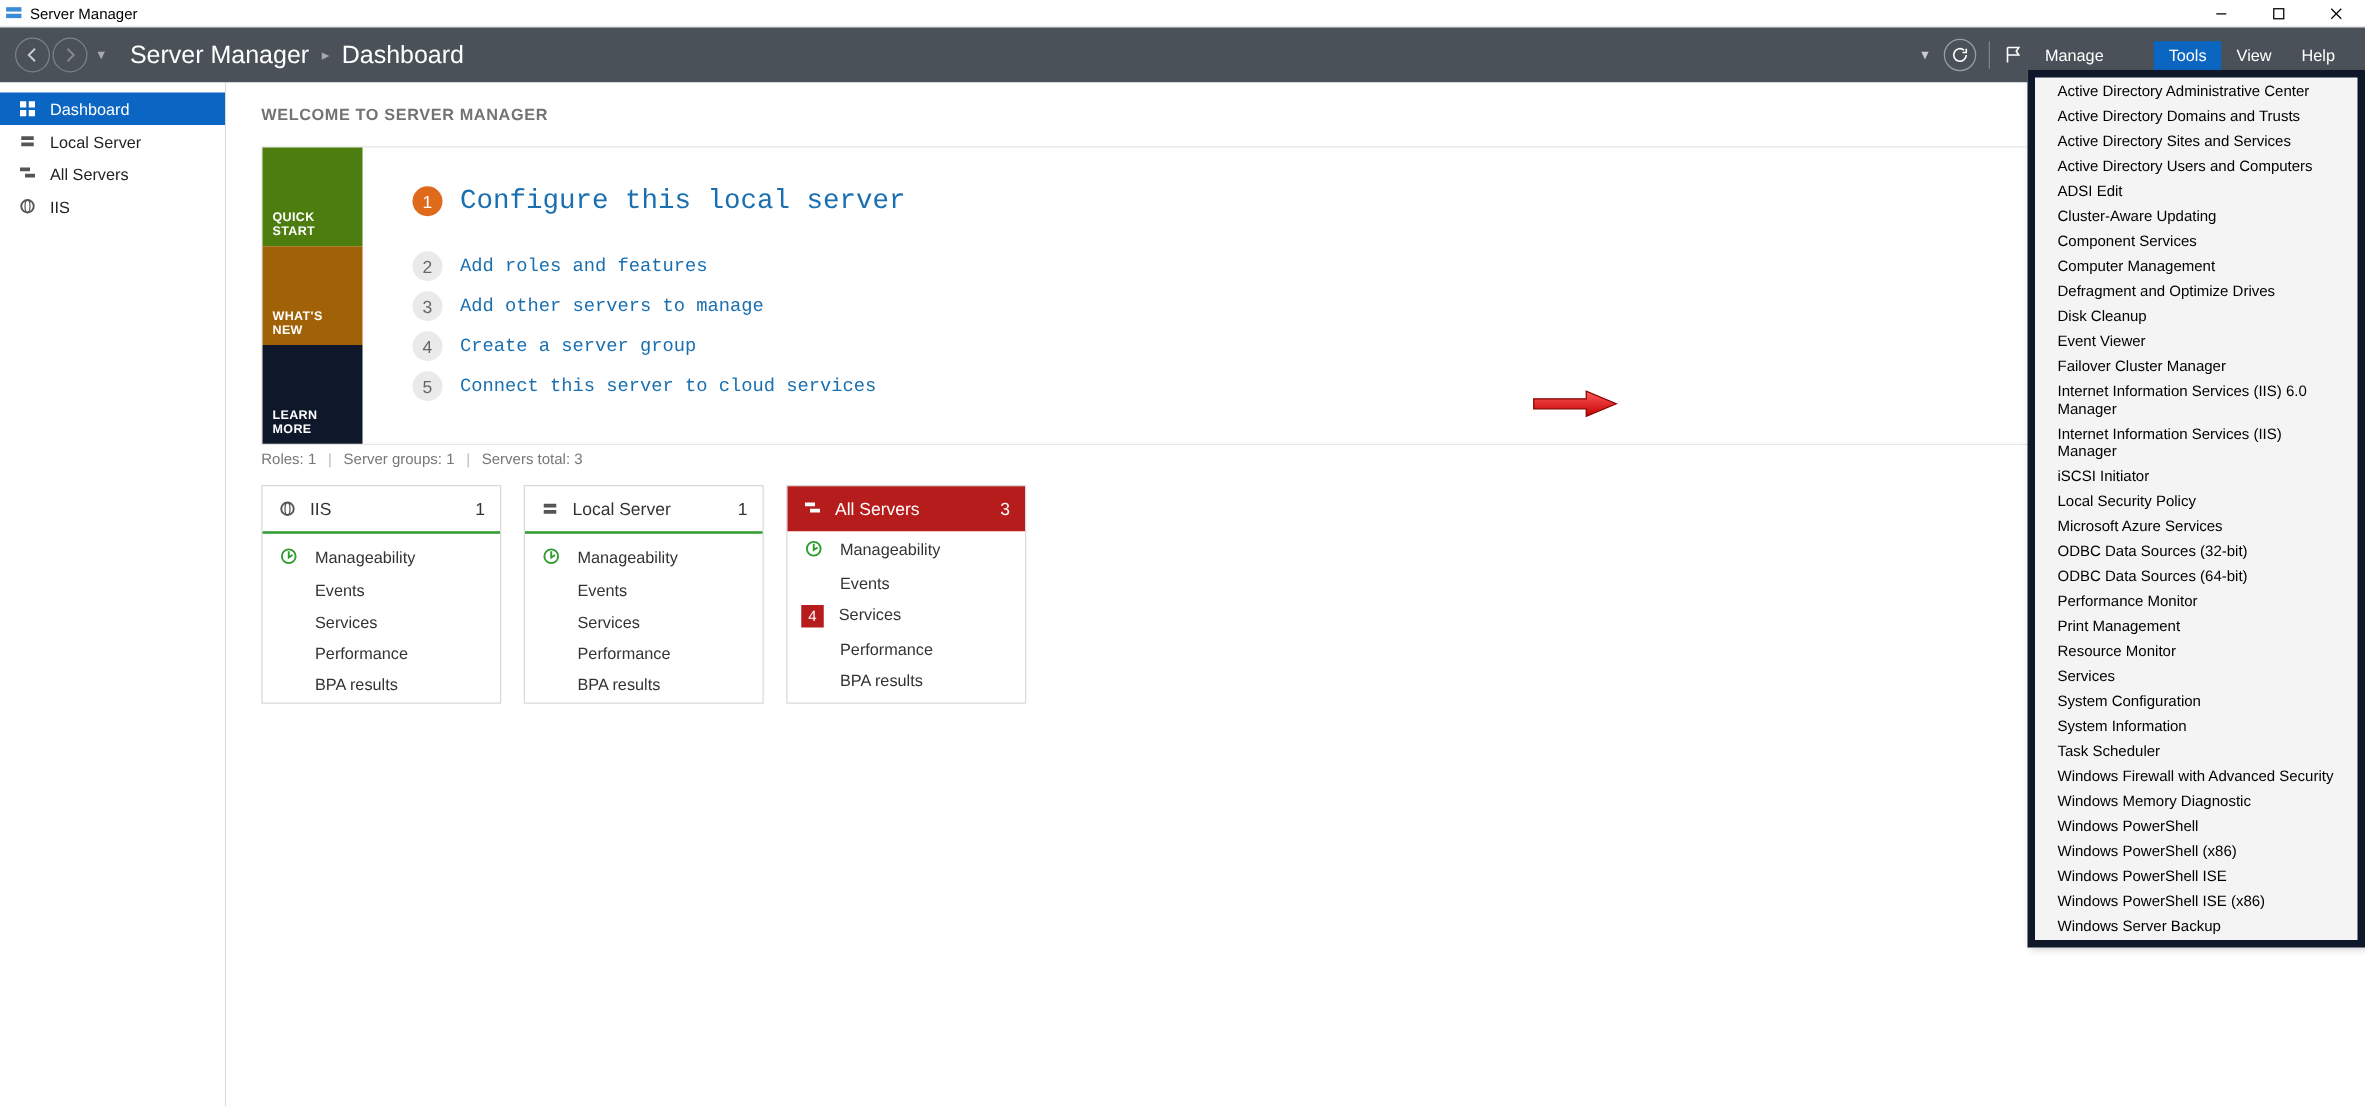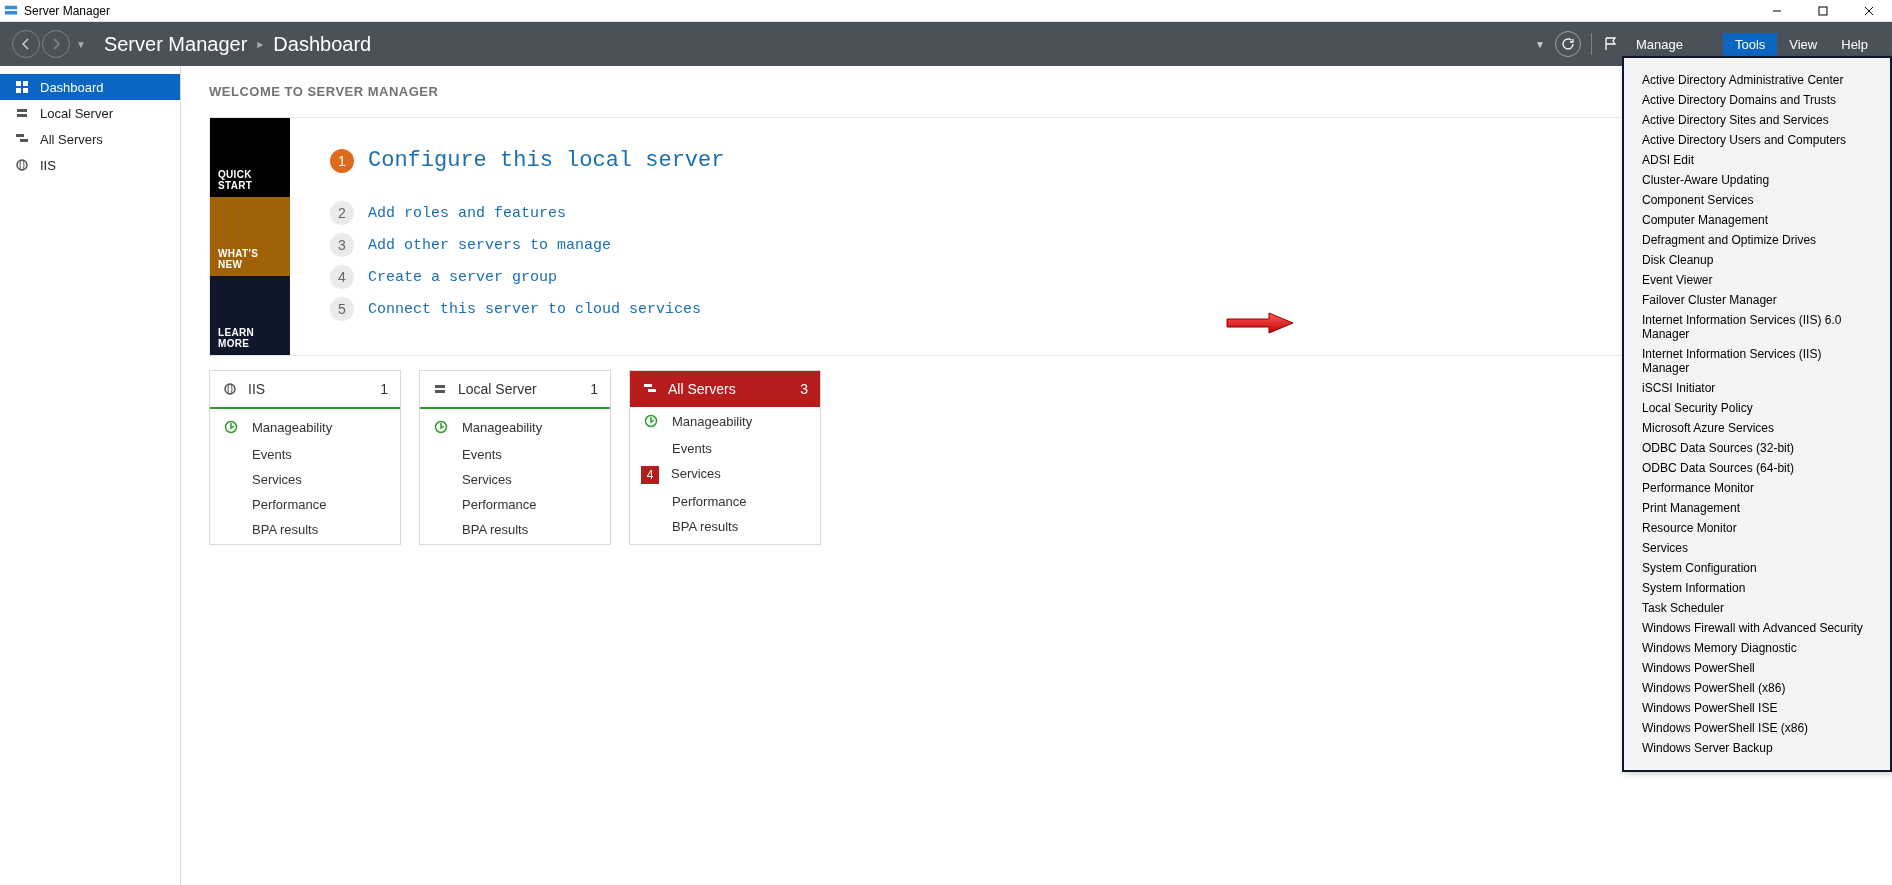--- a/index.html
+++ b/index.html
@@ -150,10 +150,10 @@
     top: 56px; right: 0;
     width: 270px;
     background: #f4f4f4;
-    border: 2px solid #0f172a;
+    border: 6px solid #0f172a;
     box-shadow: 2px 2px 6px rgba(0,0,0,0.2);
     z-index: 100;
-    padding: 12px 0;
+    padding: 1px 0;
   }
   .tools-item {
     padding: 3px 18px; font-size: 12px; color: #000; cursor: pointer;

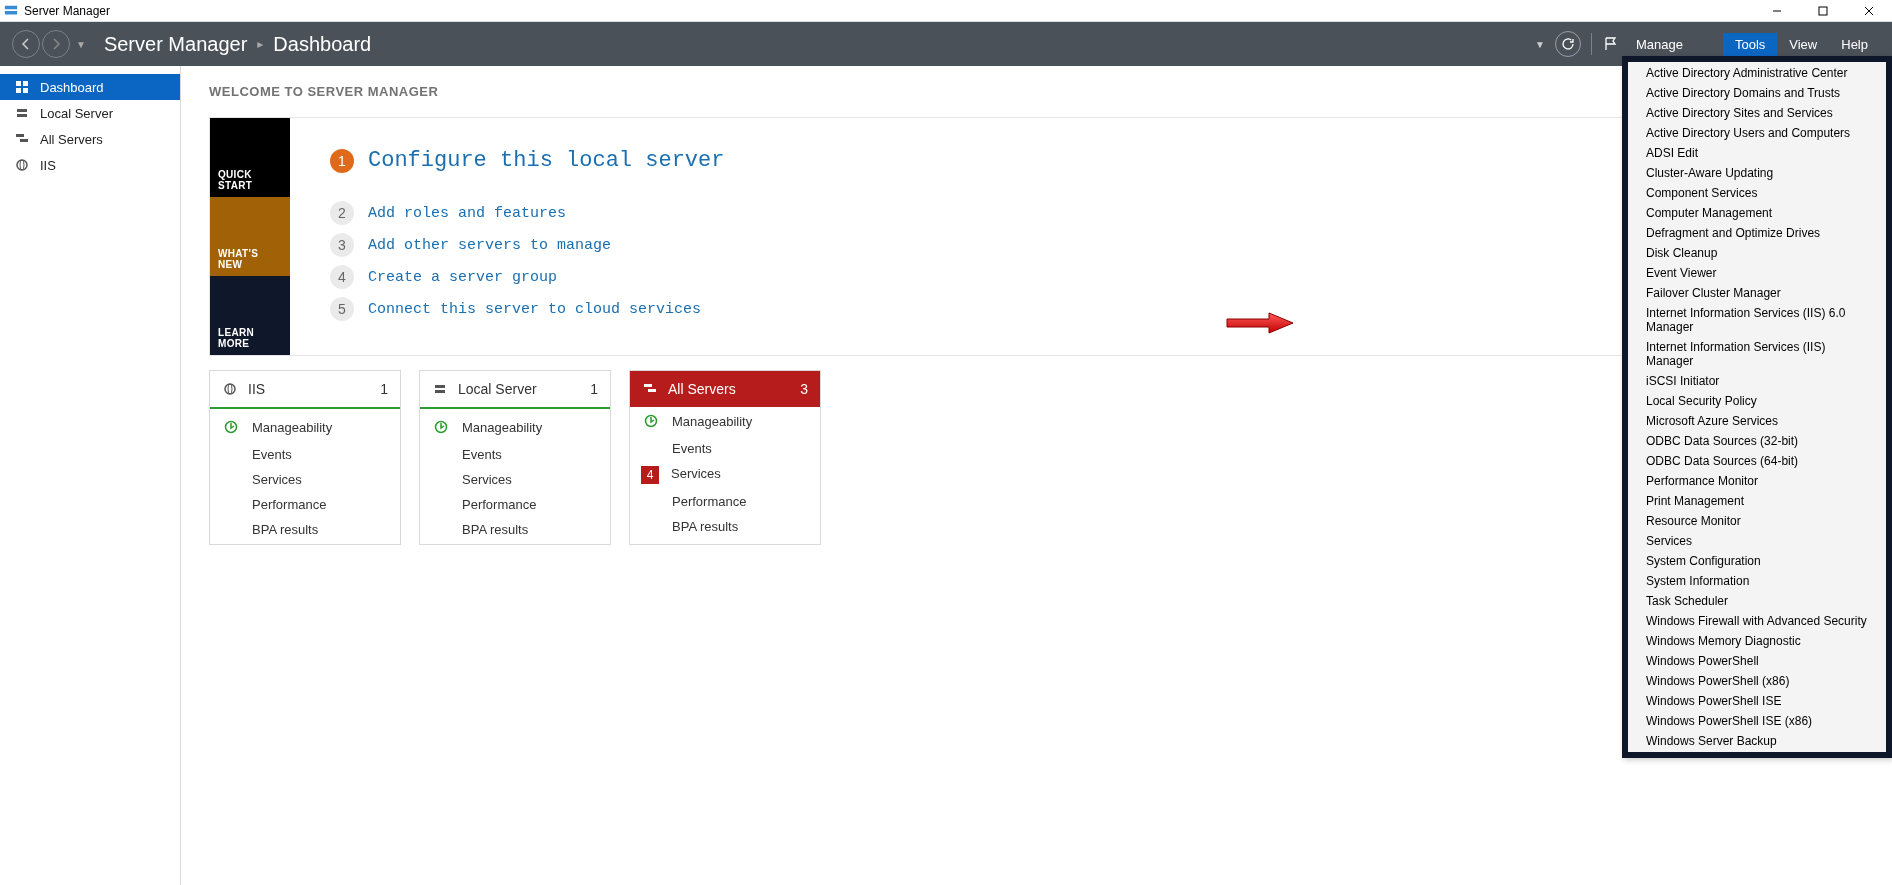--- a/index.html
+++ b/index.html
@@ -91,7 +91,7 @@
     flex: 1; display: flex; align-items: flex-end; padding: 6px 8px;
     font-size: 10px; font-weight: 600; letter-spacing: 0.3px;
   }
-  .qp-block.quickstart { background: #000000; color: #fff; }
+  .qp-block.quickstart { background: #4d7c0f; color: #fff; }
   .qp-block.orange1 { background: #a16207; color: #fff; }
   .qp-block.orange2 { background: #0f172a; color: #fff; }
   .qp-right {

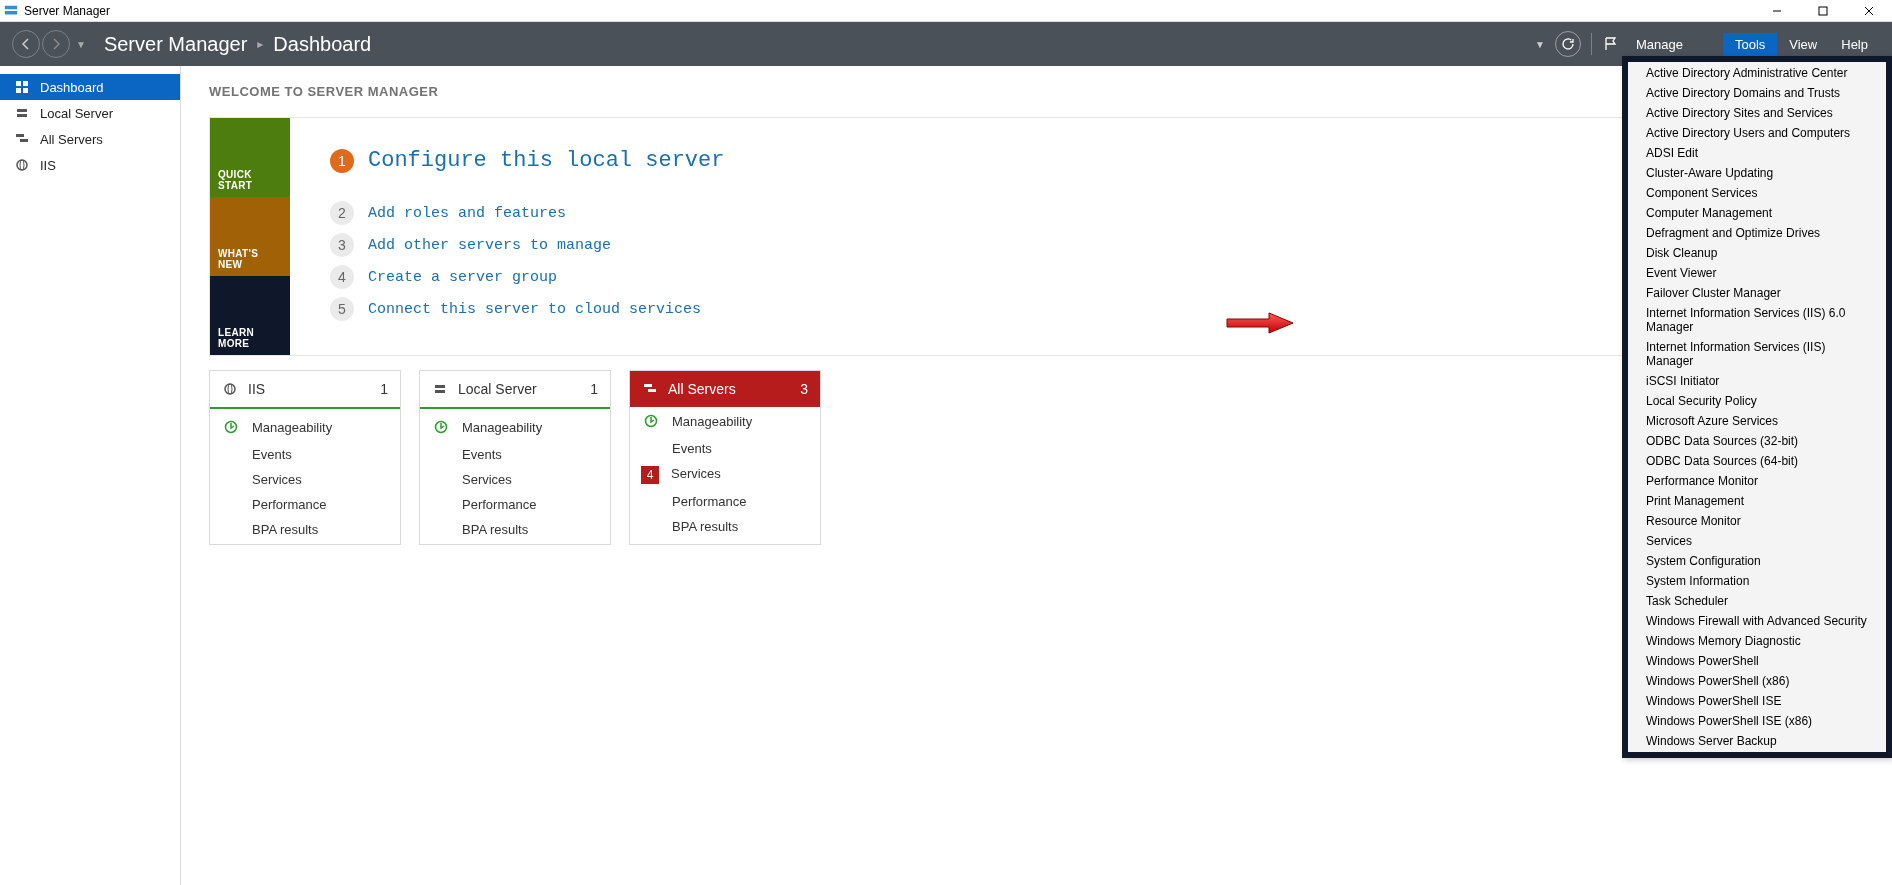--- a/index.html
+++ b/index.html
@@ -361,6 +361,13 @@
       </div>
     </div>
 
+    <div class="section-sub">
+      <span>Roles:</span> <span>1</span>
+      <span class="sep">|</span>
+      <span>Server groups:</span> <span>1</span>
+      <span class="sep">|</span>
+      <span>Servers total:</span> <span>3</span>
+    </div>
 
     <div class="tiles">
 

